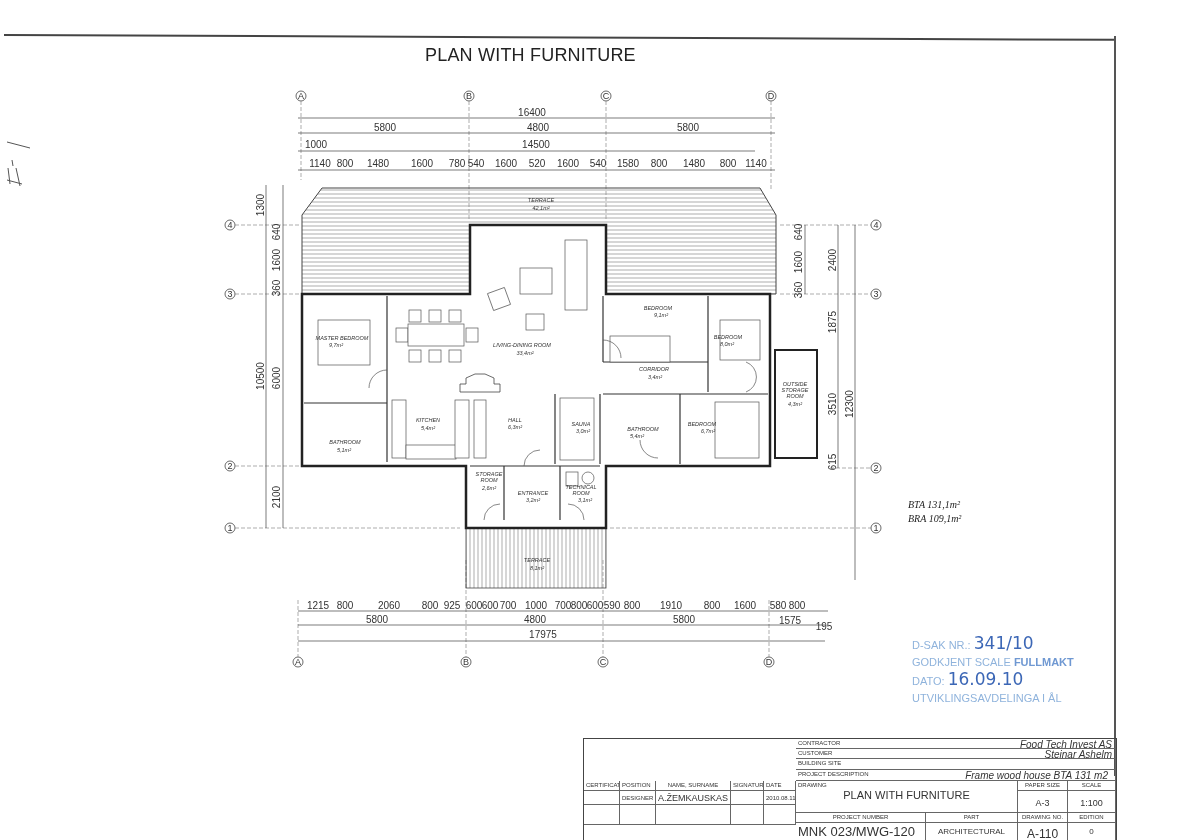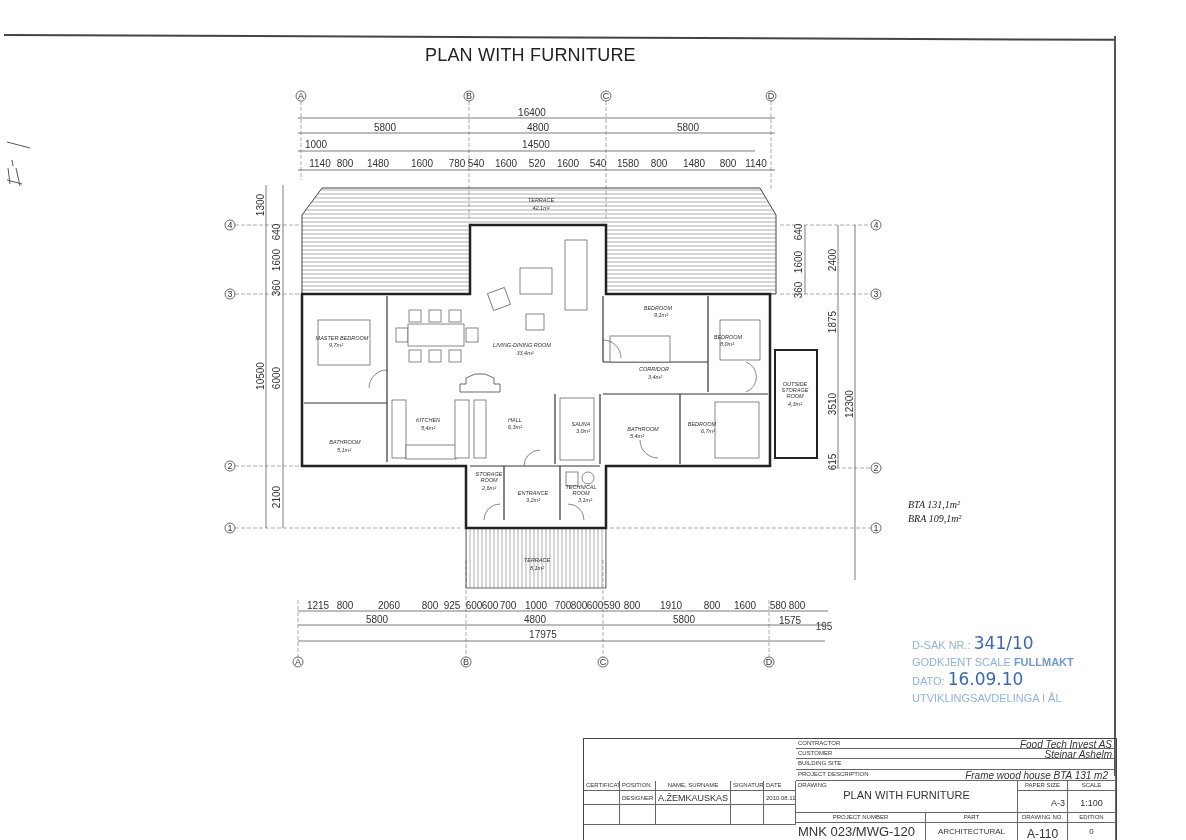--- a/index.html
+++ b/index.html
@@ -334,7 +334,7 @@
   <div class="tb-cell" style="left:72px;top:52px;width:75px;height:14px;font-size:9px;padding-top:2px;">A.ŽEMKAUSKAS</div>
   <div class="tb-cell" style="left:147px;top:52px;width:33px;height:14px;"></div>
   <div class="tb-cell" style="left:180px;top:52px;width:32px;height:14px;padding-top:4px;">2010.08.11</div>
-  <div class="tb-cell" style="left:434px;top:52px;width:50px;height:22px;text-align:right;font-size:9px;padding-top:7px;">A-3</div>
+  <div class="tb-cell" style="left:434px;top:52px;width:50px;height:22px;text-align:center;font-size:9px;padding-top:7px;">A-3</div>
   <div class="tb-cell" style="left:484px;top:52px;width:48px;height:22px;text-align:center;font-size:9px;padding-top:7px;">1:100</div>
 
   <div class="tb-cell" style="left:0;top:66px;width:36px;height:20px;"></div>

